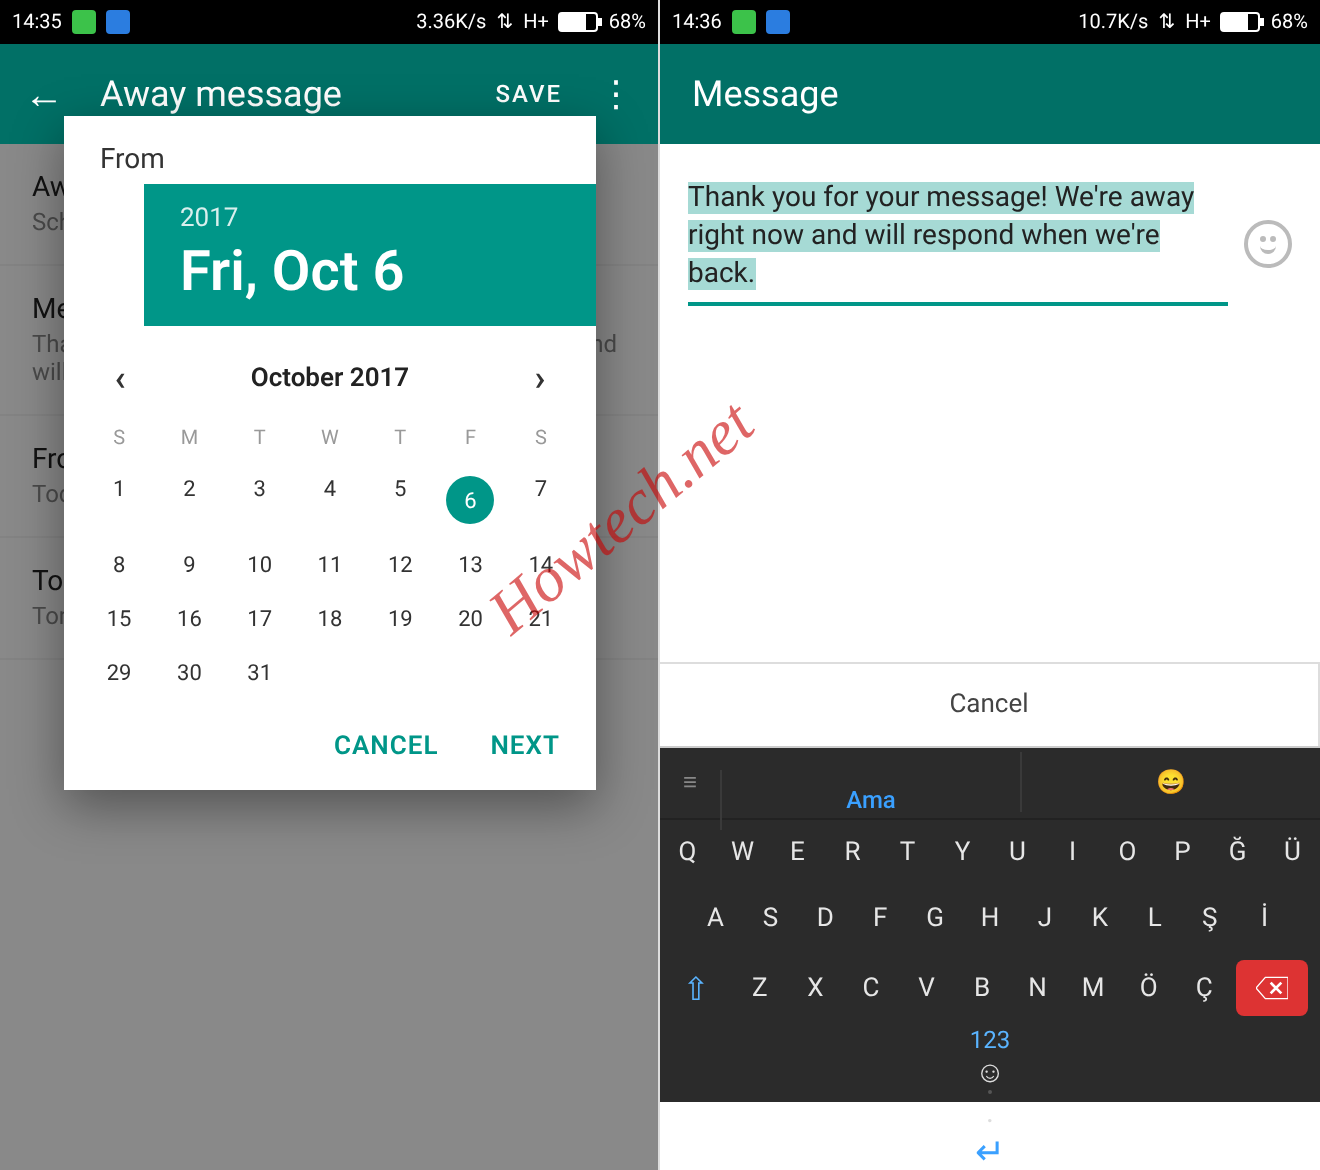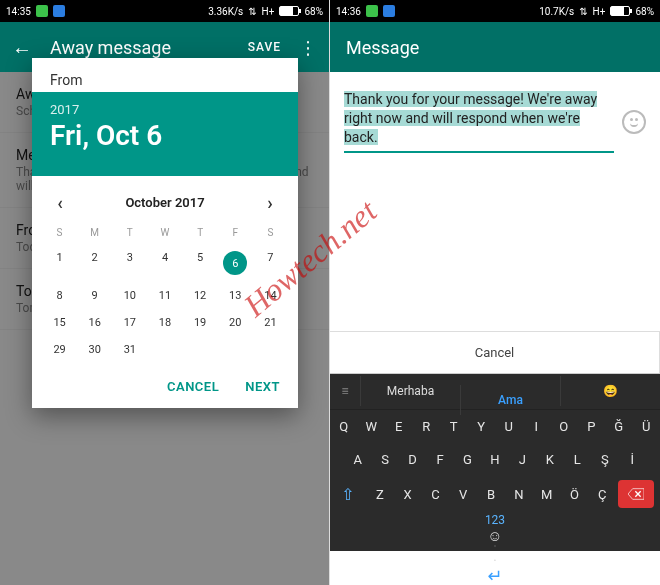--- a/index.html
+++ b/index.html
@@ -34,7 +34,7 @@
   
   .dialog { position: absolute; top: 58px; left: 32px; width: 266px; background: #fff; box-shadow: 0 8px 24px rgba(0,0,0,0.4); }
   .dlg-from { padding: 14px 18px 4px; font-size: 14px; color: #333; }
-  .dlg-head { background: #009688; color: #fff; padding: 10px 18px 24px; }
+  .dlg-head { background: #009688; color: #fff; padding: 10px 18px 11px; margin-left: 40px; }
   .dlg-year { font-size: 13px; opacity: .85; }
   .dlg-date { font-size: 28px; font-weight: 600; margin-top: 2px; }
   .cal-nav { display: flex; align-items: center; justify-content: space-between; padding: 16px 18px 8px; }

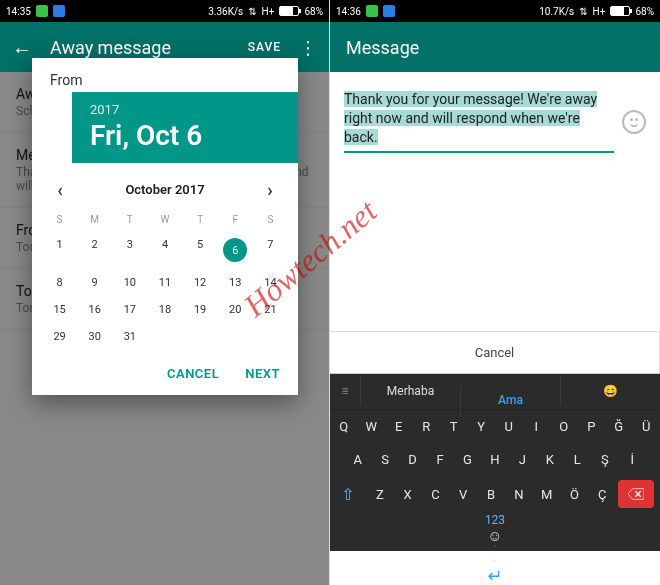--- a/index.html
+++ b/index.html
@@ -234,7 +234,6 @@
   <div class="kbd">
     <div class="sugg">
       <div class="menu">≡</div>
-      <div class="cell">Merhaba</div>
       <div class="cell blue">Ama</div>
       <div class="cell">😄</div>
     </div>

